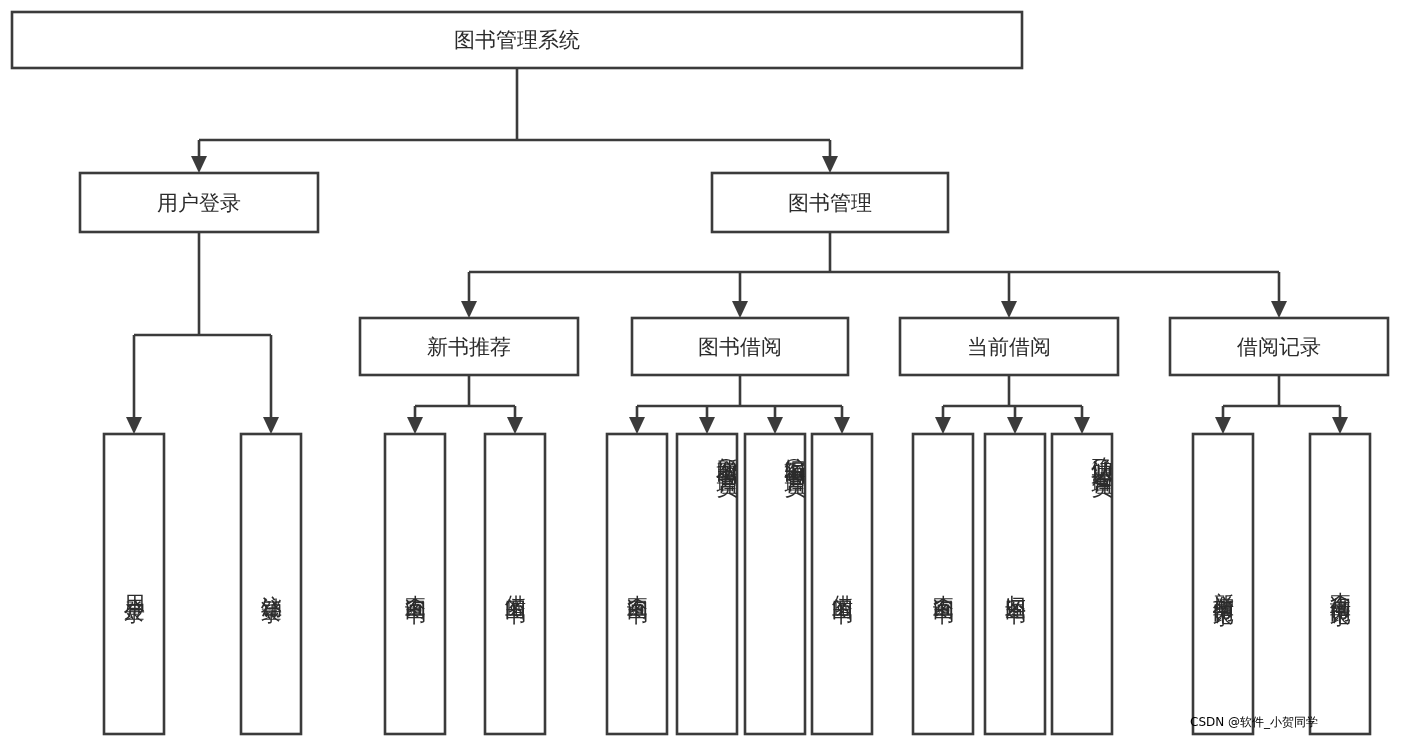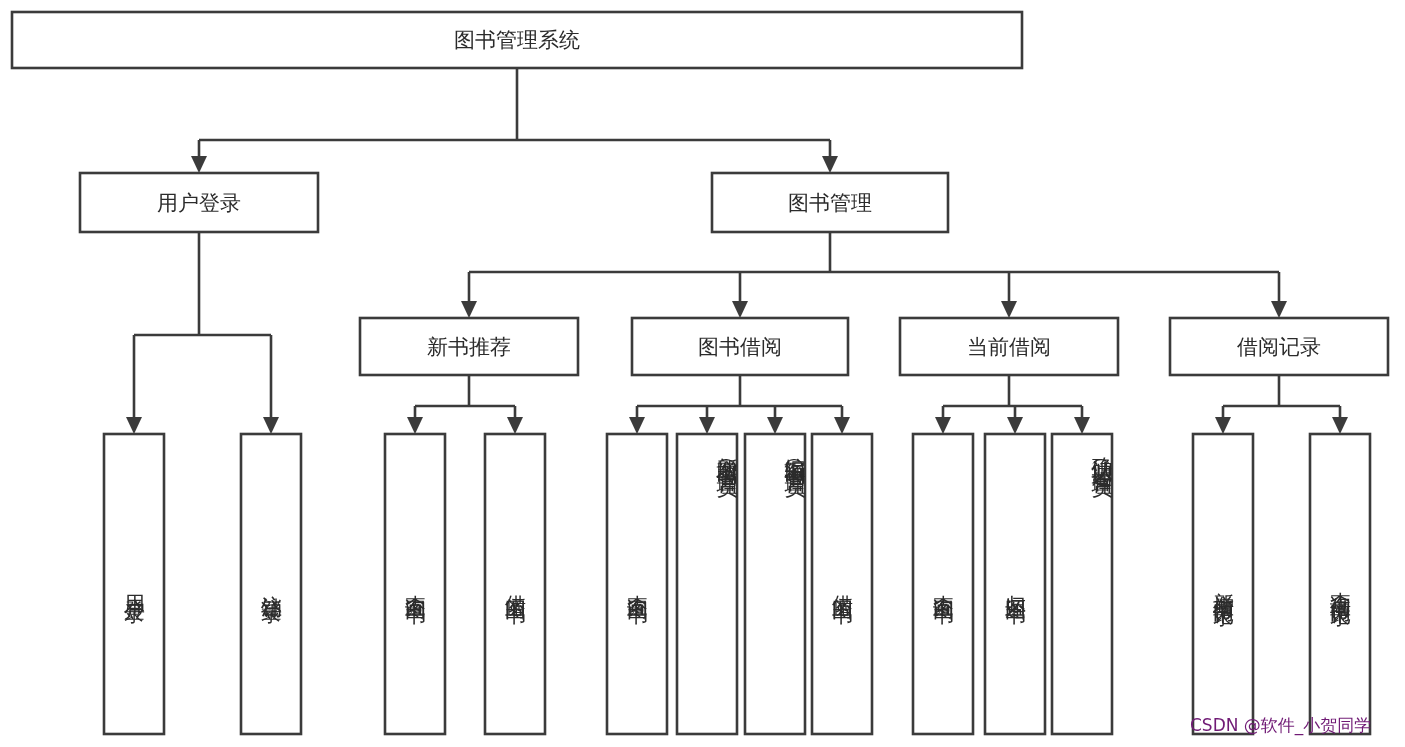--- a/index.html
+++ b/index.html
@@ -35,8 +35,8 @@
     position:absolute;
     left:1190px;top:714px;
     font-family:"DejaVu Sans","Liberation Sans",sans-serif;
-    font-size:17px;
-    color:#701a75;
+    font-size:12px;
+    color:#000000;
     white-space:nowrap;
   }
 </style>

